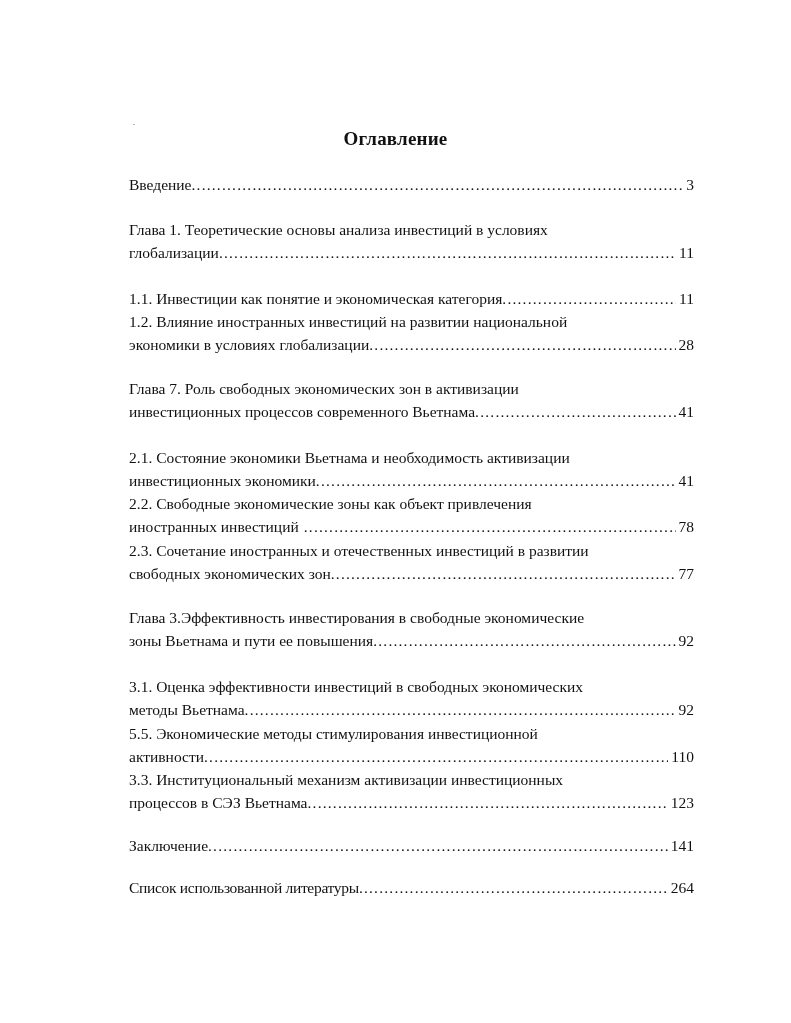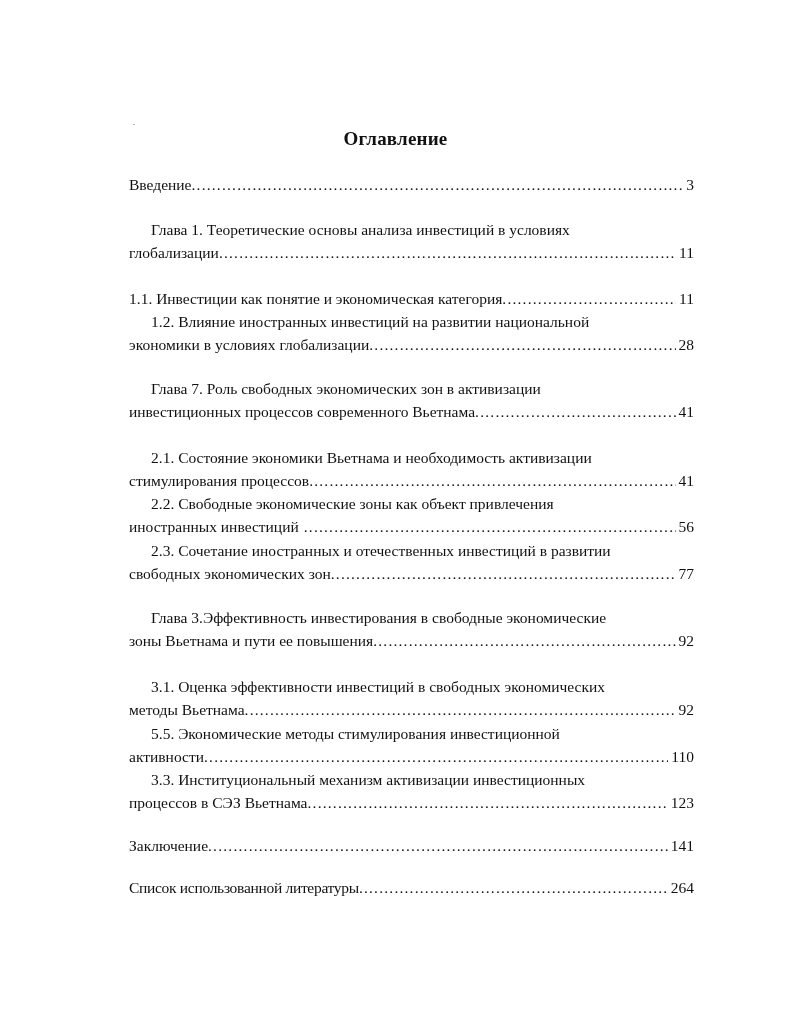--- a/index.html
+++ b/index.html
@@ -22,7 +22,7 @@
       content: "....................................................................................................................................................................................................";
     }
     .line .pg { flex: 0 0 auto; text-align: right; }
-    .single { white-space: nowrap; height: 23px; margin-left: 22px; }
+    .single { white-space: nowrap; height: 23px; }
   </style>
 </head>
 <body>

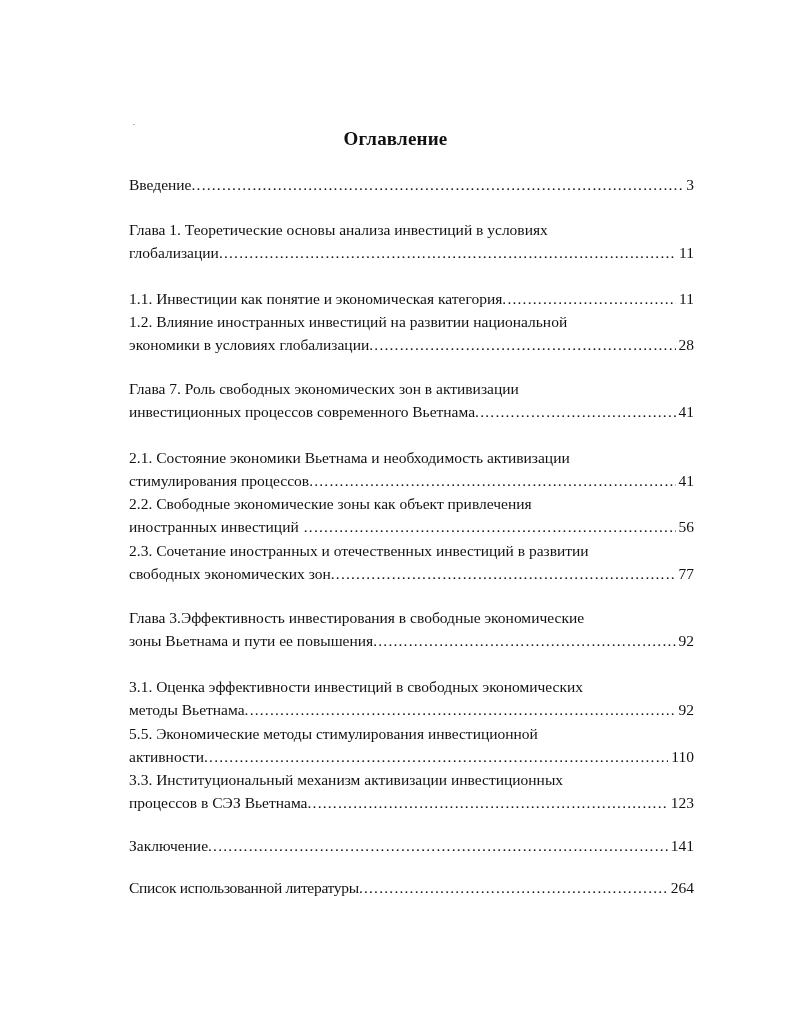--- a/index.html
+++ b/index.html
@@ -77,7 +77,7 @@
   <div class="toc" style="top:446px">
     <div class="single">2.1. Состояние экономики Вьетнама и необходимость активизации</div>
     <div class="line">
-      <span class="txt">стимулирования процессов</span>
+      <span class="txt">инвестиционных экономики</span>
       <span class="dots"></span>
       <span class="pg">41</span>
     </div>

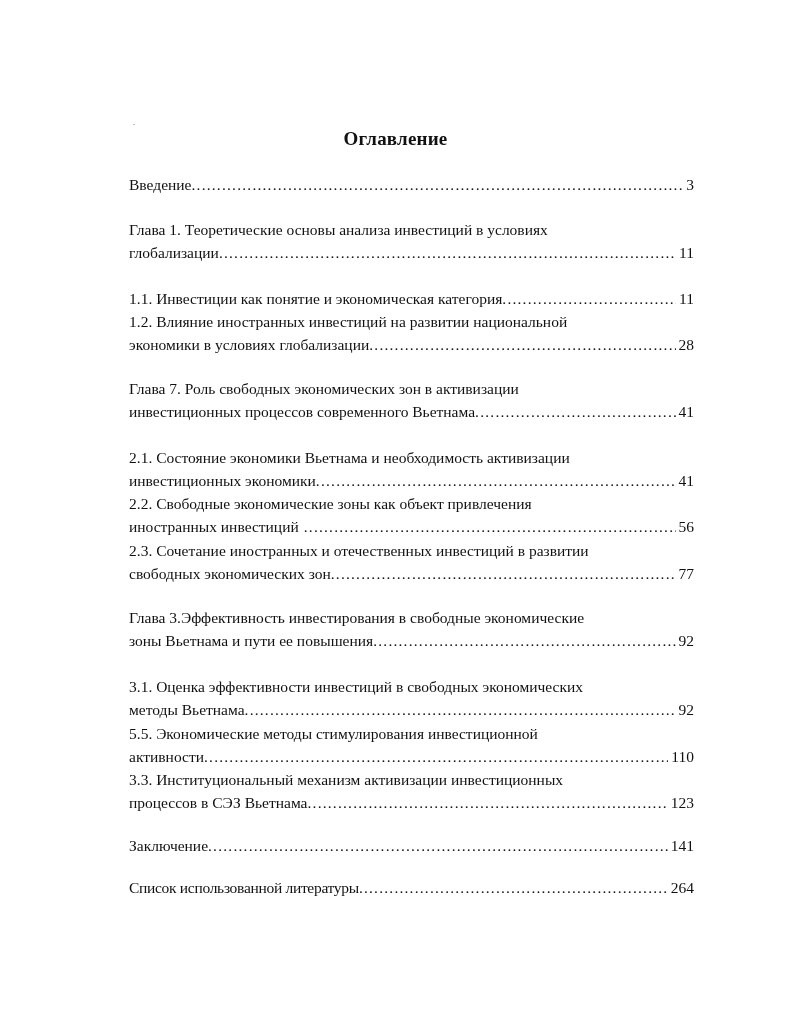--- a/index.html
+++ b/index.html
@@ -88,7 +88,7 @@
     <div class="line">
       <span class="txt">иностранных инвестиций</span>
       <span class="dots" style="margin-left:5px"></span>
-      <span class="pg">56</span>
+      <span class="pg">78</span>
     </div>
   </div>
 

